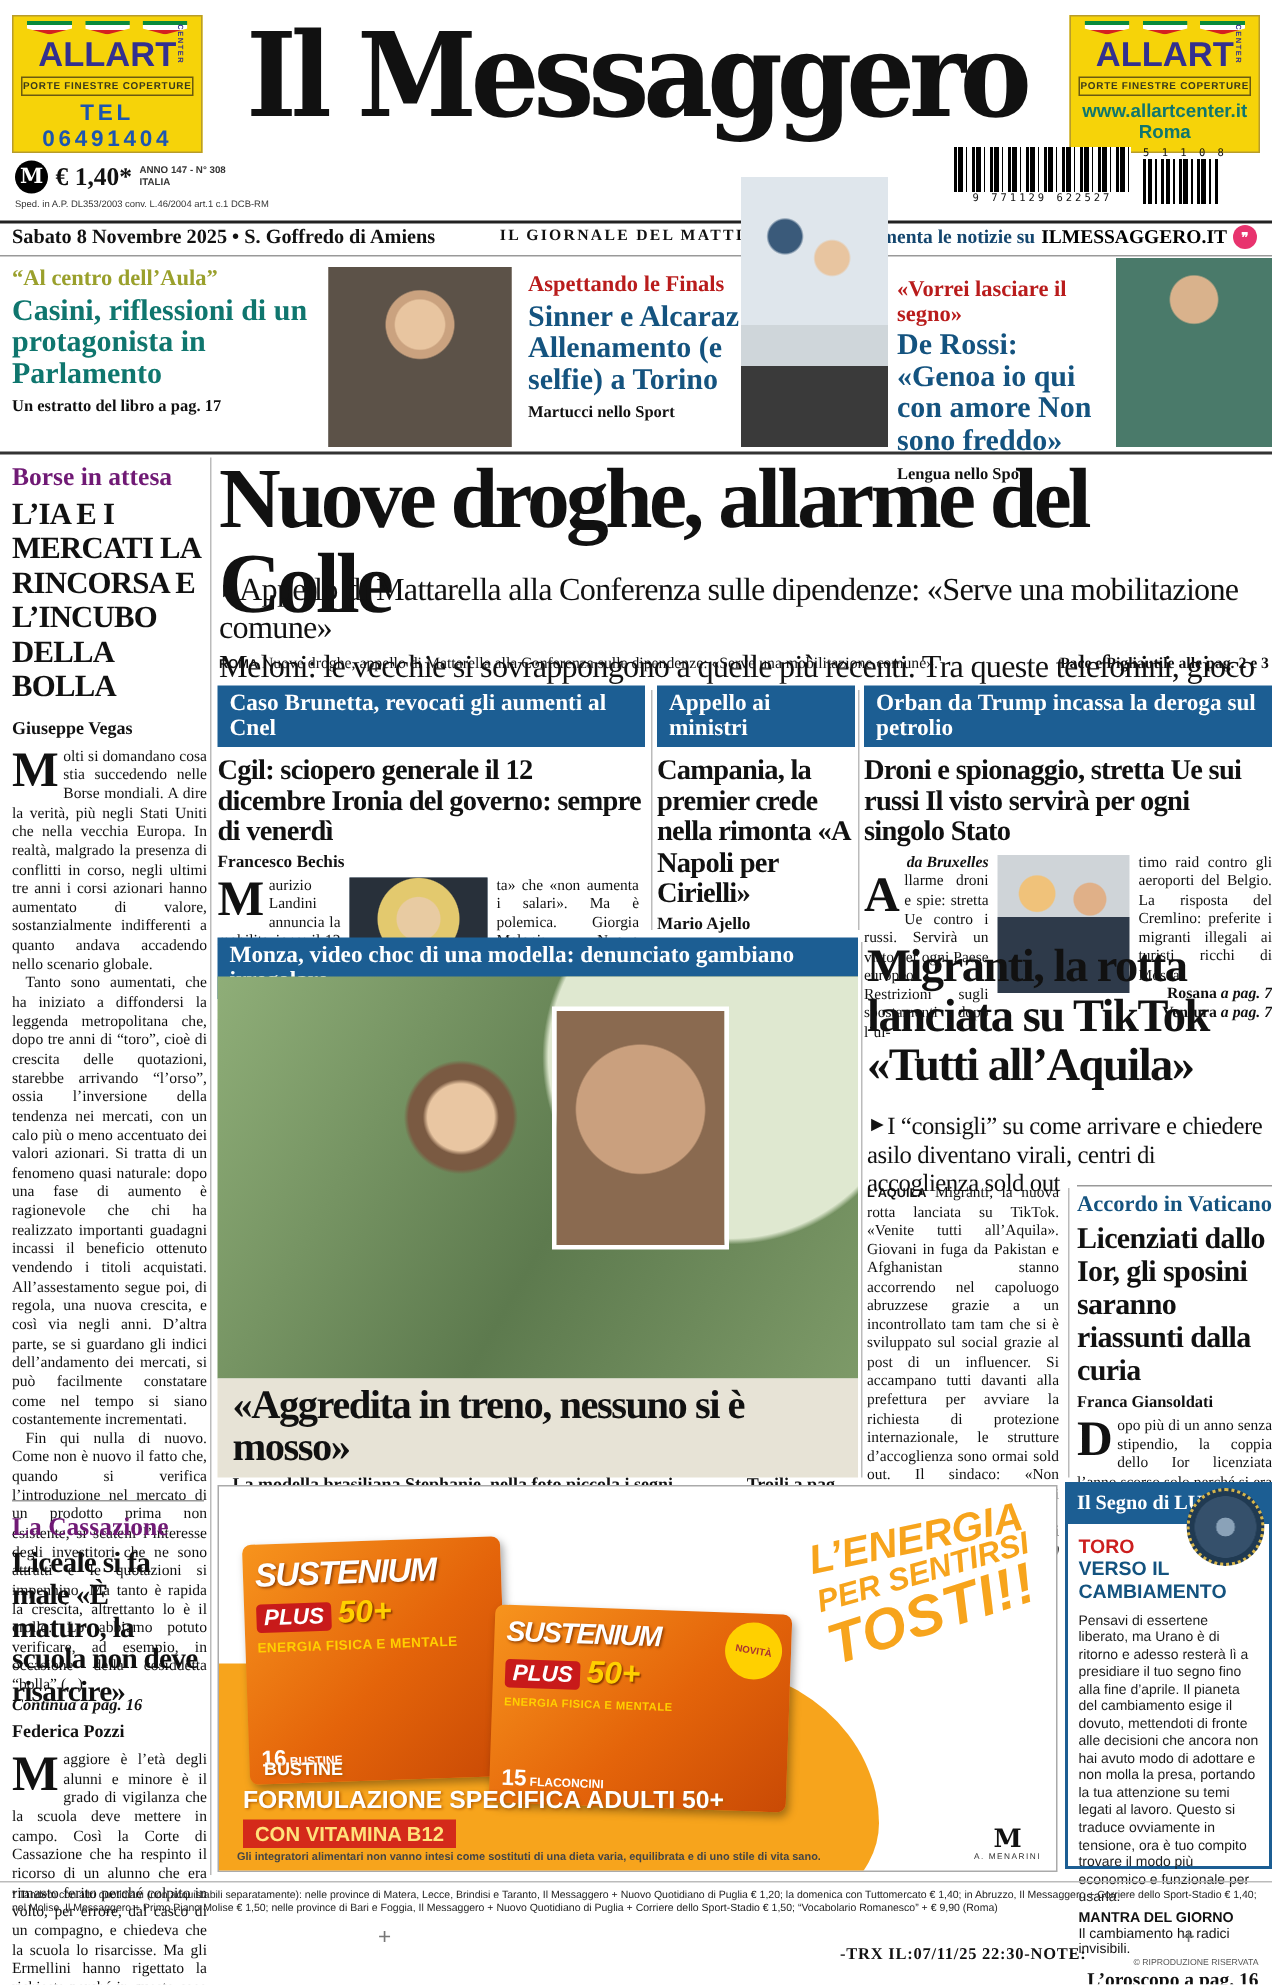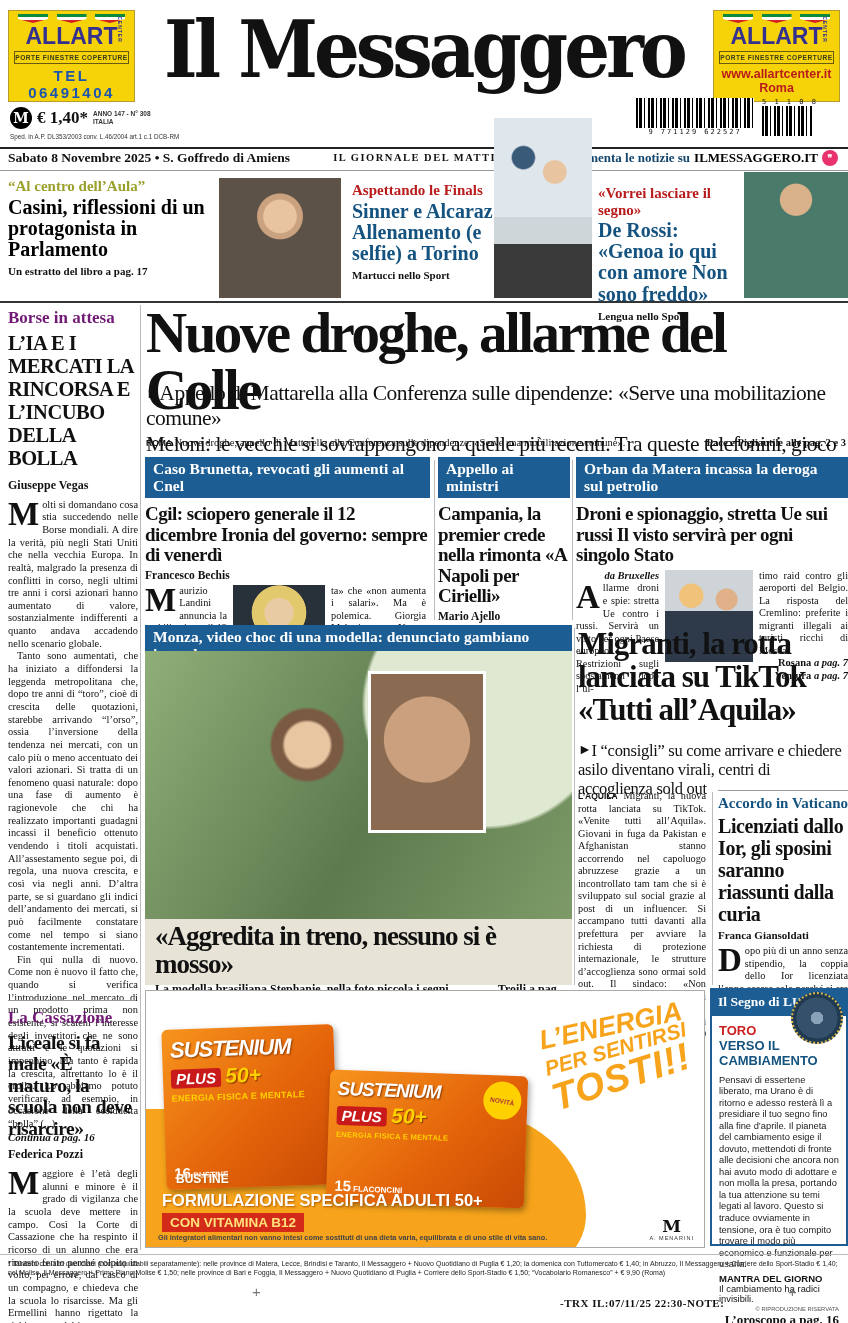--- a/index.html
+++ b/index.html
@@ -14,7 +14,7 @@
   .allart-center{position:absolute;right:-4px;top:2px;font-size:5px;color:#33308f;transform:rotate(90deg);letter-spacing:1px;}
   .allart-services{border:1px solid #6a5a10;font-family:"Liberation Sans",sans-serif;font-size:6.6px;font-weight:bold;color:#3a3a1a;padding:2px 0;margin:3px 0;letter-spacing:.5px;}
   .allart-tel{font-family:"Liberation Sans",sans-serif;color:#1c55b0;font-weight:bold;font-size:15px;letter-spacing:2.5px;}
-  .allart-web{font-family:"Liberation Sans",sans-serif;color:#b91c1c;font-weight:bold;font-size:12.5px;line-height:1.15;}
+  .allart-web{font-family:"Liberation Sans",sans-serif;color:#0f766e;font-weight:bold;font-size:12.5px;line-height:1.15;}
   
   .mast-title{left:140px;top:14px;width:568px;text-align:center;font-family:"DejaVu Serif",serif;font-weight:bold;font-size:72px;letter-spacing:-4px;transform:scaleY(1.08);line-height:1;}
   .price-row{left:10px;top:107px;display:flex;align-items:center;gap:5px;}

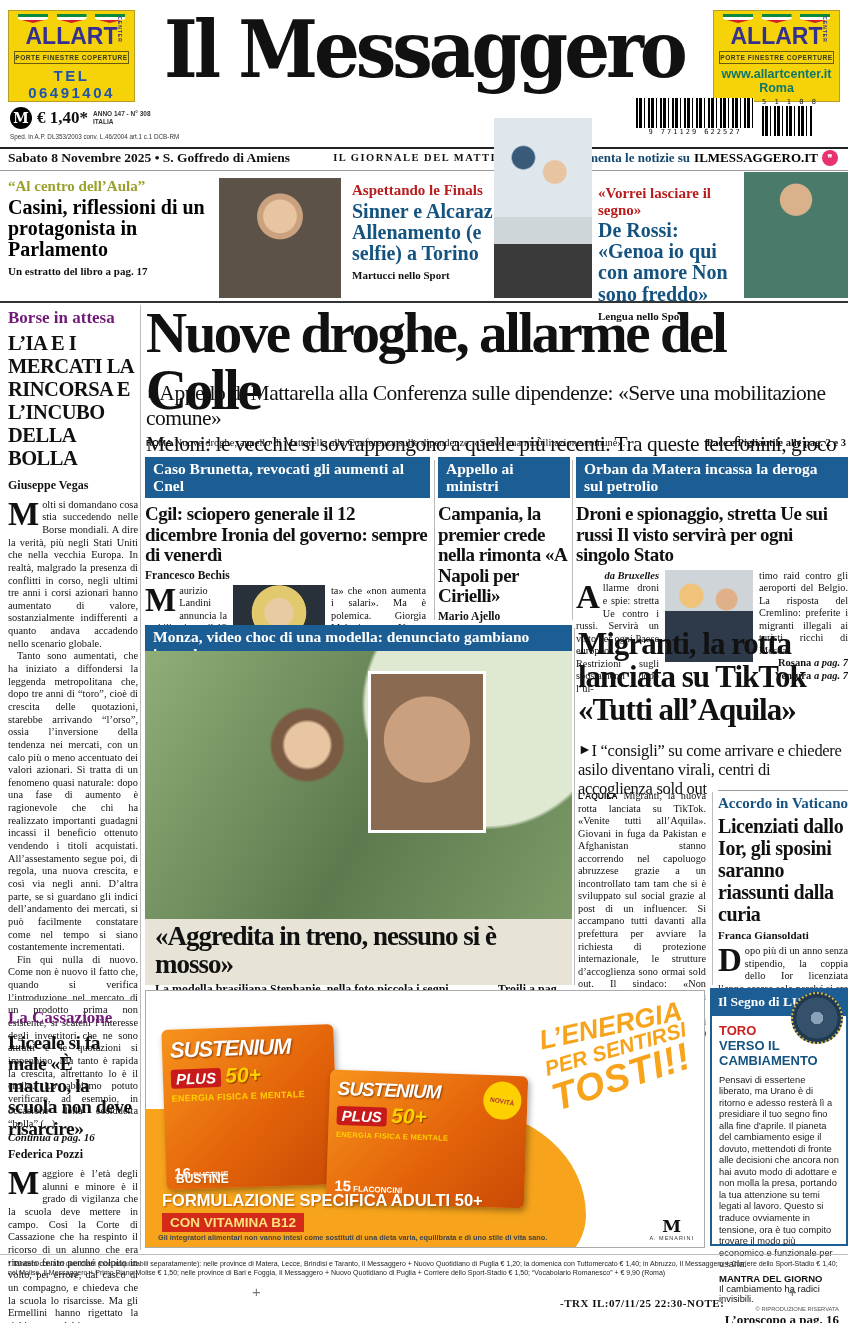--- a/index.html
+++ b/index.html
@@ -36,7 +36,7 @@
   .kicker{font-weight:bold;font-size:15px;line-height:1.1;}
   .k-green{color:#9aa02c;} .k-orange{color:#b91c1c;}
   .t-title{font-weight:bold;font-size:20px;line-height:1.06;margin-top:2px;}
-  .t-purple{color:#000000;} .t-blue{color:#14537f;}
+  .t-purple{color:#0f766e;} .t-blue{color:#14537f;}
   .t-ref{font-weight:bold;font-size:11px;margin-top:5px;}
   .photo{position:absolute;}
   .ph-casini{left:219px;top:178px;width:122px;height:120px;background:radial-gradient(circle at 50% 32%,#e8c5a0 0 16%,#caa27f 17% 22%,#5c5248 23% 100%),linear-gradient(#6b5d4d,#2f2a22);}

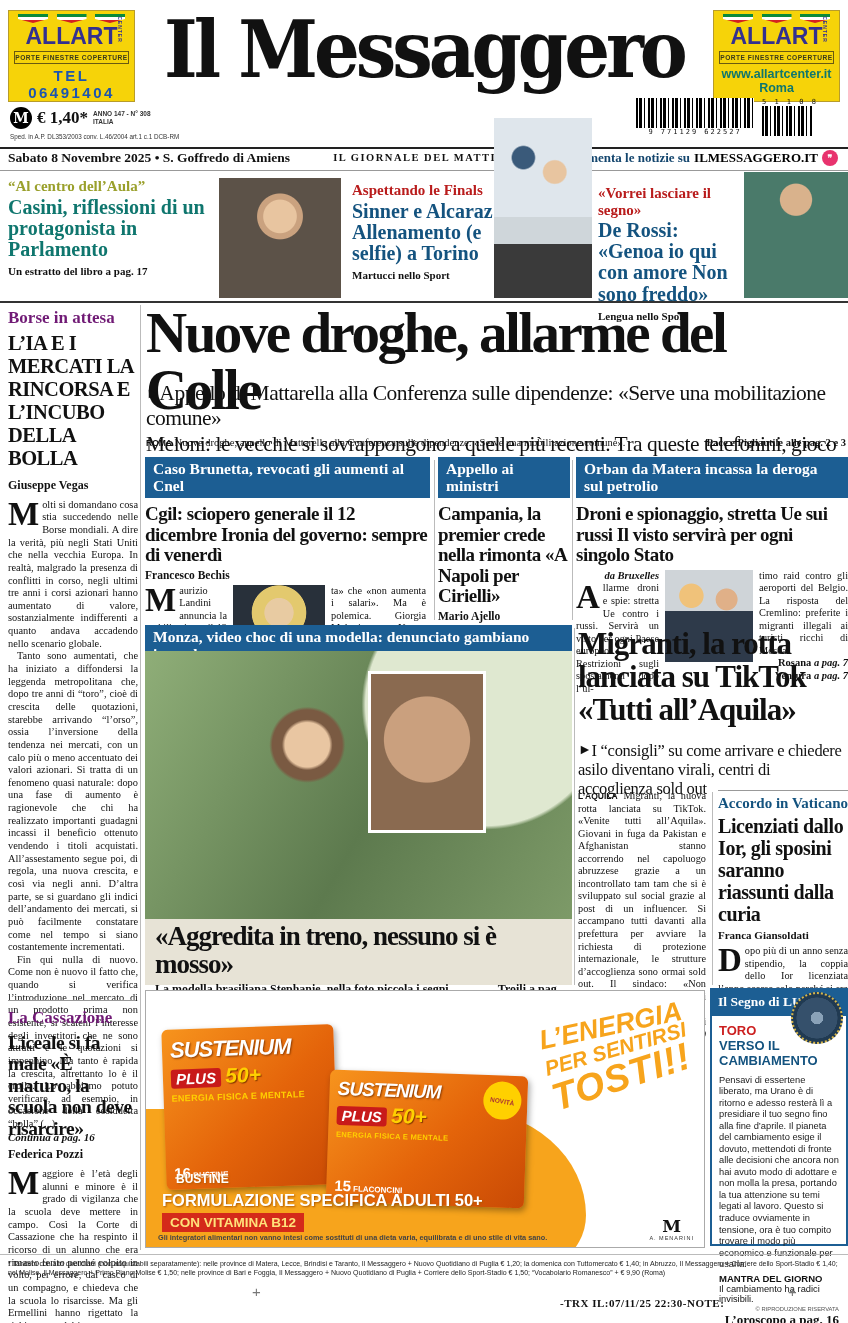--- a/index.html
+++ b/index.html
@@ -271,7 +271,7 @@
   <div class="vline" style="left:572px;top:460px;height:160px;"></div>
 
   <div class="abs" style="left:576px;top:457px;width:272px;">
-    <div class="bar">Orban da Matera incassa la deroga sul petrolio</div>
+    <div class="bar">Orban da Trump incassa la deroga sul petrolio</div>
     <div class="nb-title">Droni e spionaggio, stretta Ue sui russi Il visto servirà per ogni singolo Stato</div>
     <div class="cols" style="margin-top:4px;">
       <div class="nb-body jus" style="width:84px;">

